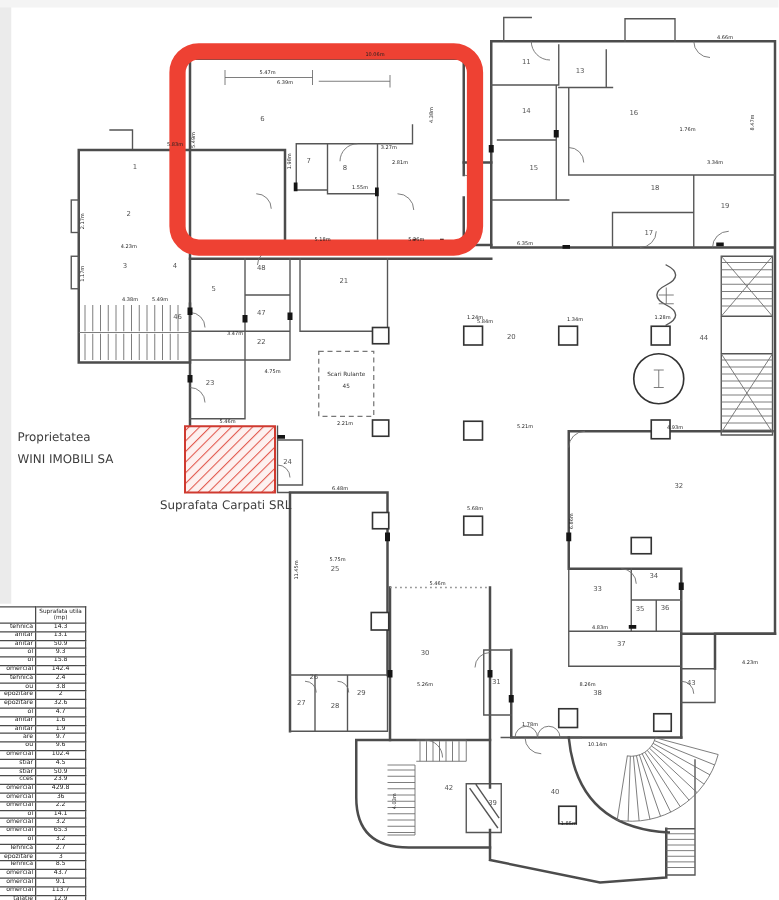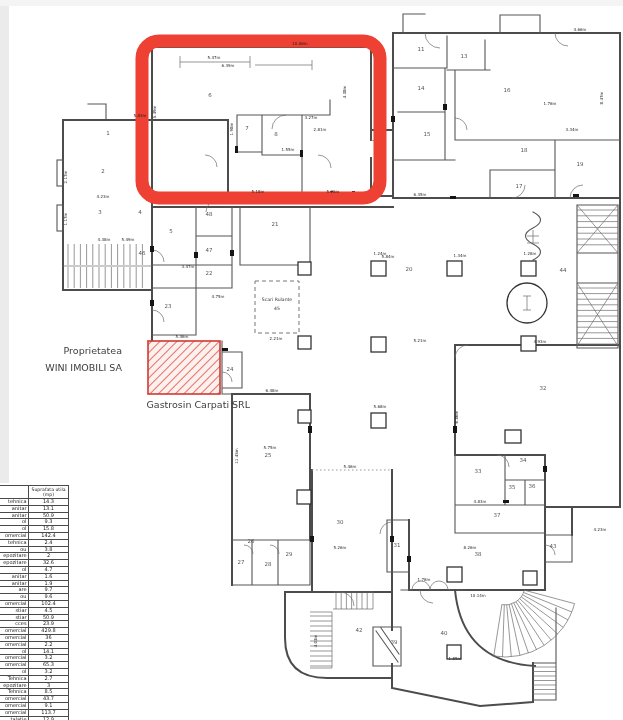--- a/index.html
+++ b/index.html
@@ -20,7 +20,7 @@
   .room-num{font:5.5px "DejaVu Sans",sans-serif;fill:#555;text-anchor:middle;}
   .dim{font:4px "DejaVu Sans",sans-serif;fill:#1f1f1f;text-anchor:middle;}
   .tiny-label{font:4.6px "DejaVu Sans",sans-serif;fill:#333;text-anchor:middle;}
-  .note{position:absolute;color:#3d3d3d;font-size:9.5px;line-height:17px;text-align:right;}
+  .note{position:absolute;color:#3d3d3d;font-size:9.5px;line-height:17px;text-align:left;}
   .note-own{left:14px;top:342px;width:108px;}
   .note-use{left:128px;top:396px;width:122px;}
   

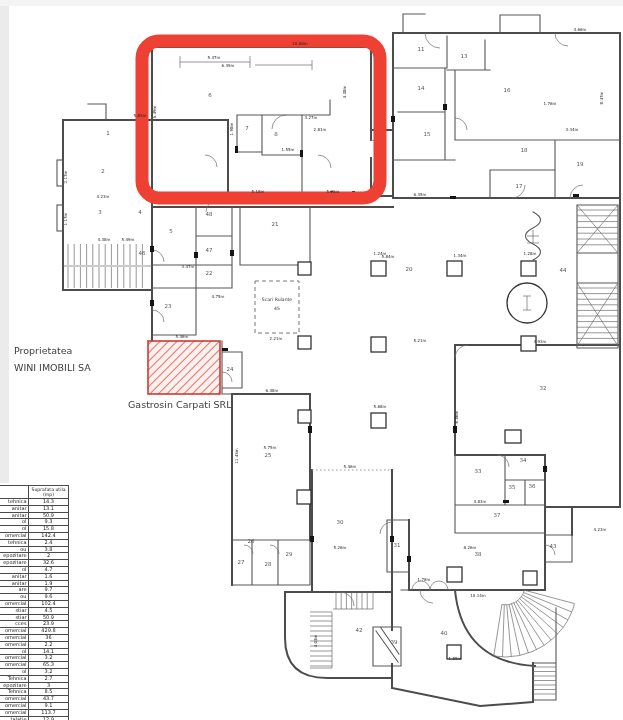--- a/index.html
+++ b/index.html
@@ -356,7 +356,7 @@
   <div>WINI IMOBILI SA</div>
 </div>
 <div class="note note-use">
-  <div>Gastrosin Carpati SRL</div>
+  <div>Suprafata Carpati SRL</div>
 </div>
 
 <div class="tbl-wrap">

